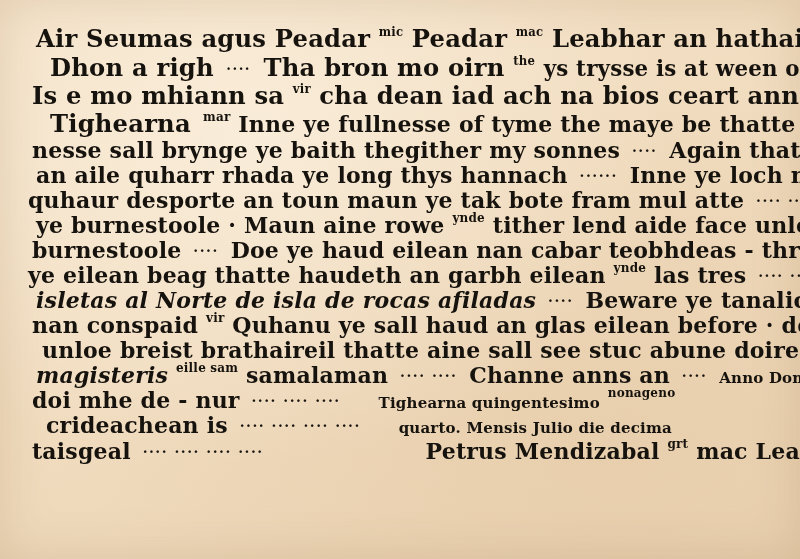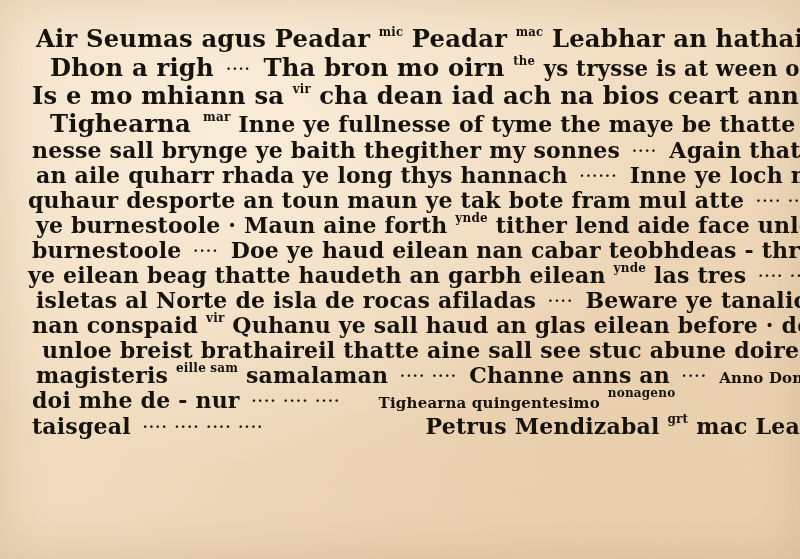--- a/index.html
+++ b/index.html
@@ -168,7 +168,7 @@
     </div>
 
     <div class="line l8 t-mid">
-      <span class="seg">ye burnestoole · Maun aine forth</span>
+      <span class="seg">ye burnestoole · Maun aine rowe</span>
       <span class="sup">ynde</span>
       <span class="seg">tither lend aide face unloe face</span>
       

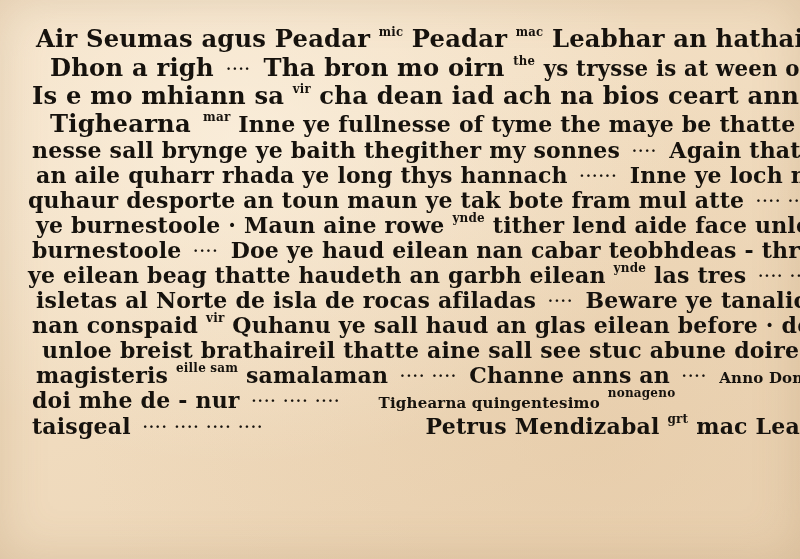--- a/index.html
+++ b/index.html
@@ -83,6 +83,7 @@
     letter-spacing: 0.2px;
   }
   .ital {
+    font-style: italic;
     text-align: center;
   }
 

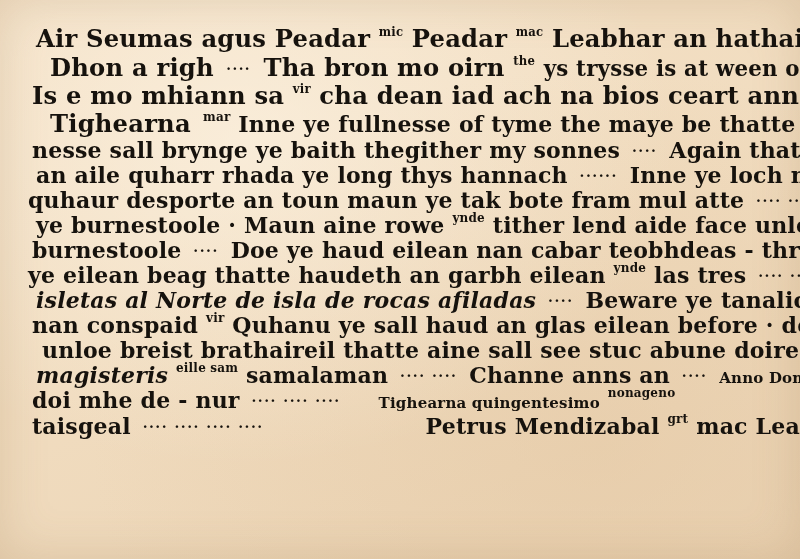--- a/index.html
+++ b/index.html
@@ -223,6 +223,11 @@
       <span class="sup">nonageno</span>
     </div>
 
+    <div class="line l17 t-mid">
+      <span class="seg">crideachean is</span>
+      <span class="dots">···· ···· ···· ····</span>
+      <span class="seg colophon-right">quarto. Mensis Julio die decima</span>
+    </div>
 
     <div class="line l18 t-mid">
       <span class="seg">taisgeal</span>

